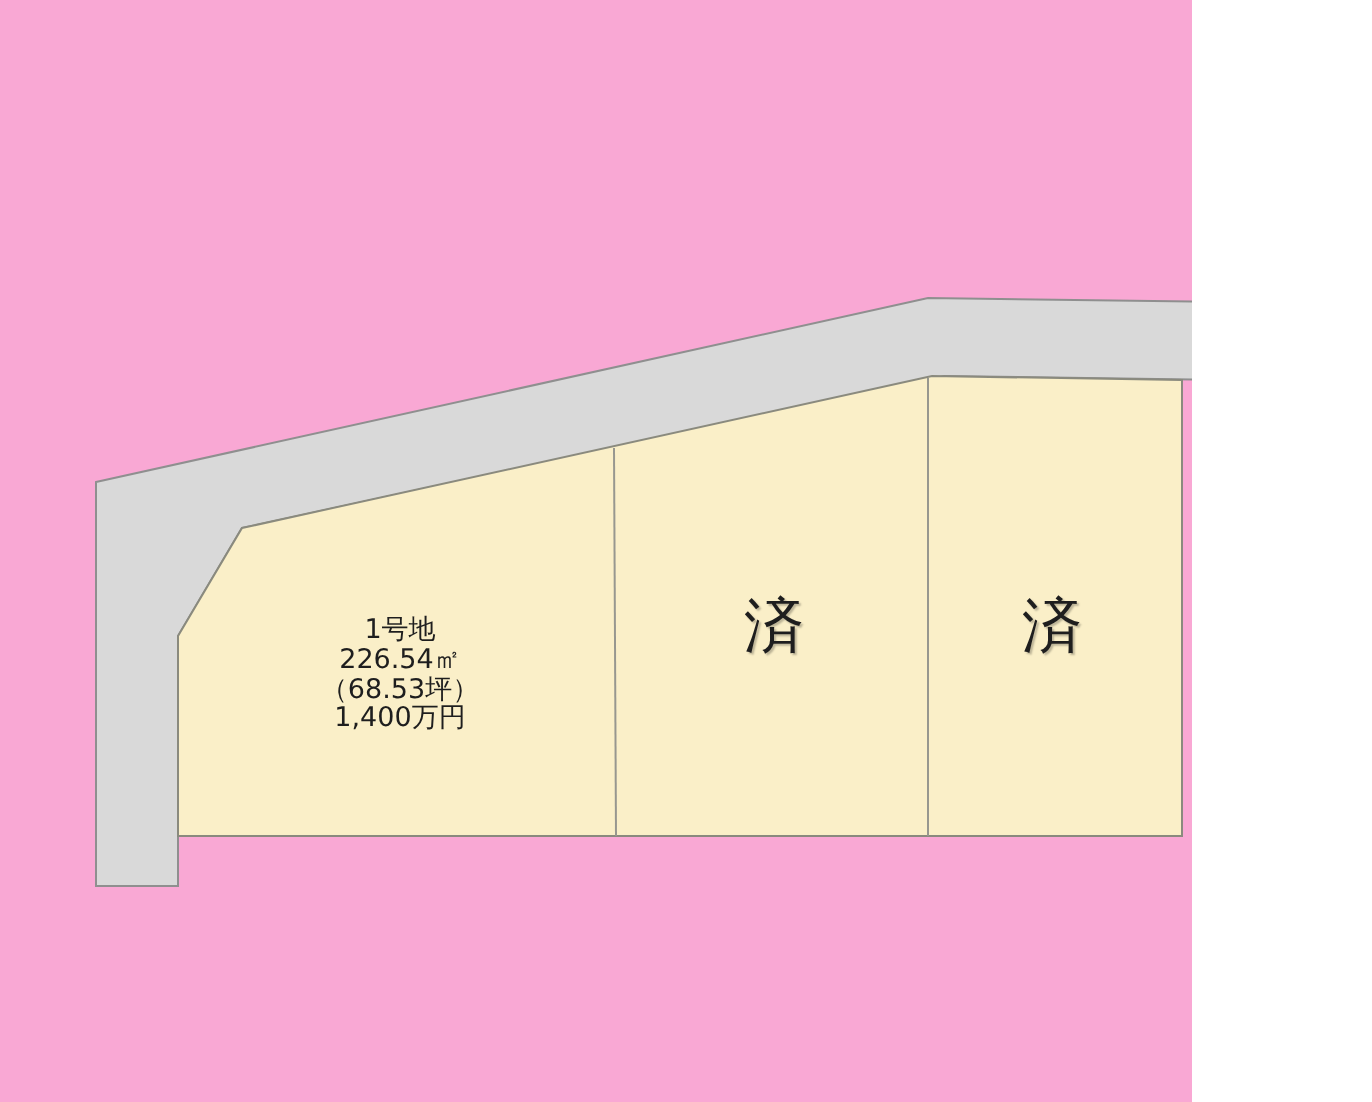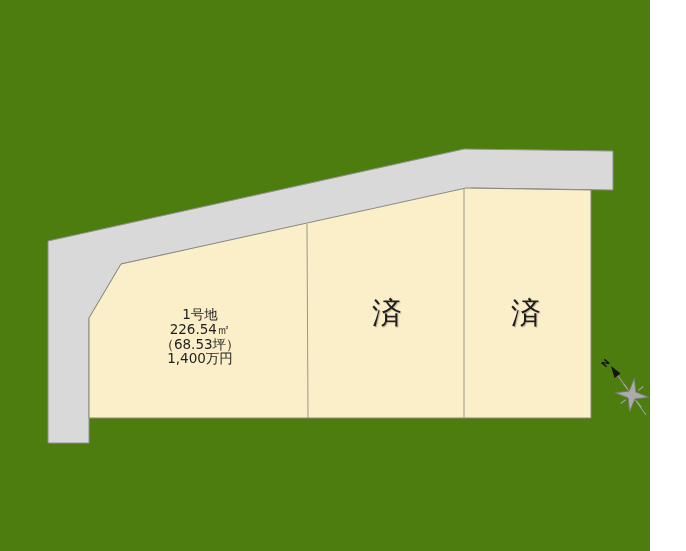--- a/index.html
+++ b/index.html
@@ -9,9 +9,9 @@
   }
   .page {
     position: relative;
-    width: 650px;
+    width: 596px;
     height: 551px;
-    background: #4d7c0f;
+    background: #f9a8d4;
     overflow: hidden;
     font-family: "DejaVu Sans", sans-serif;
   }

